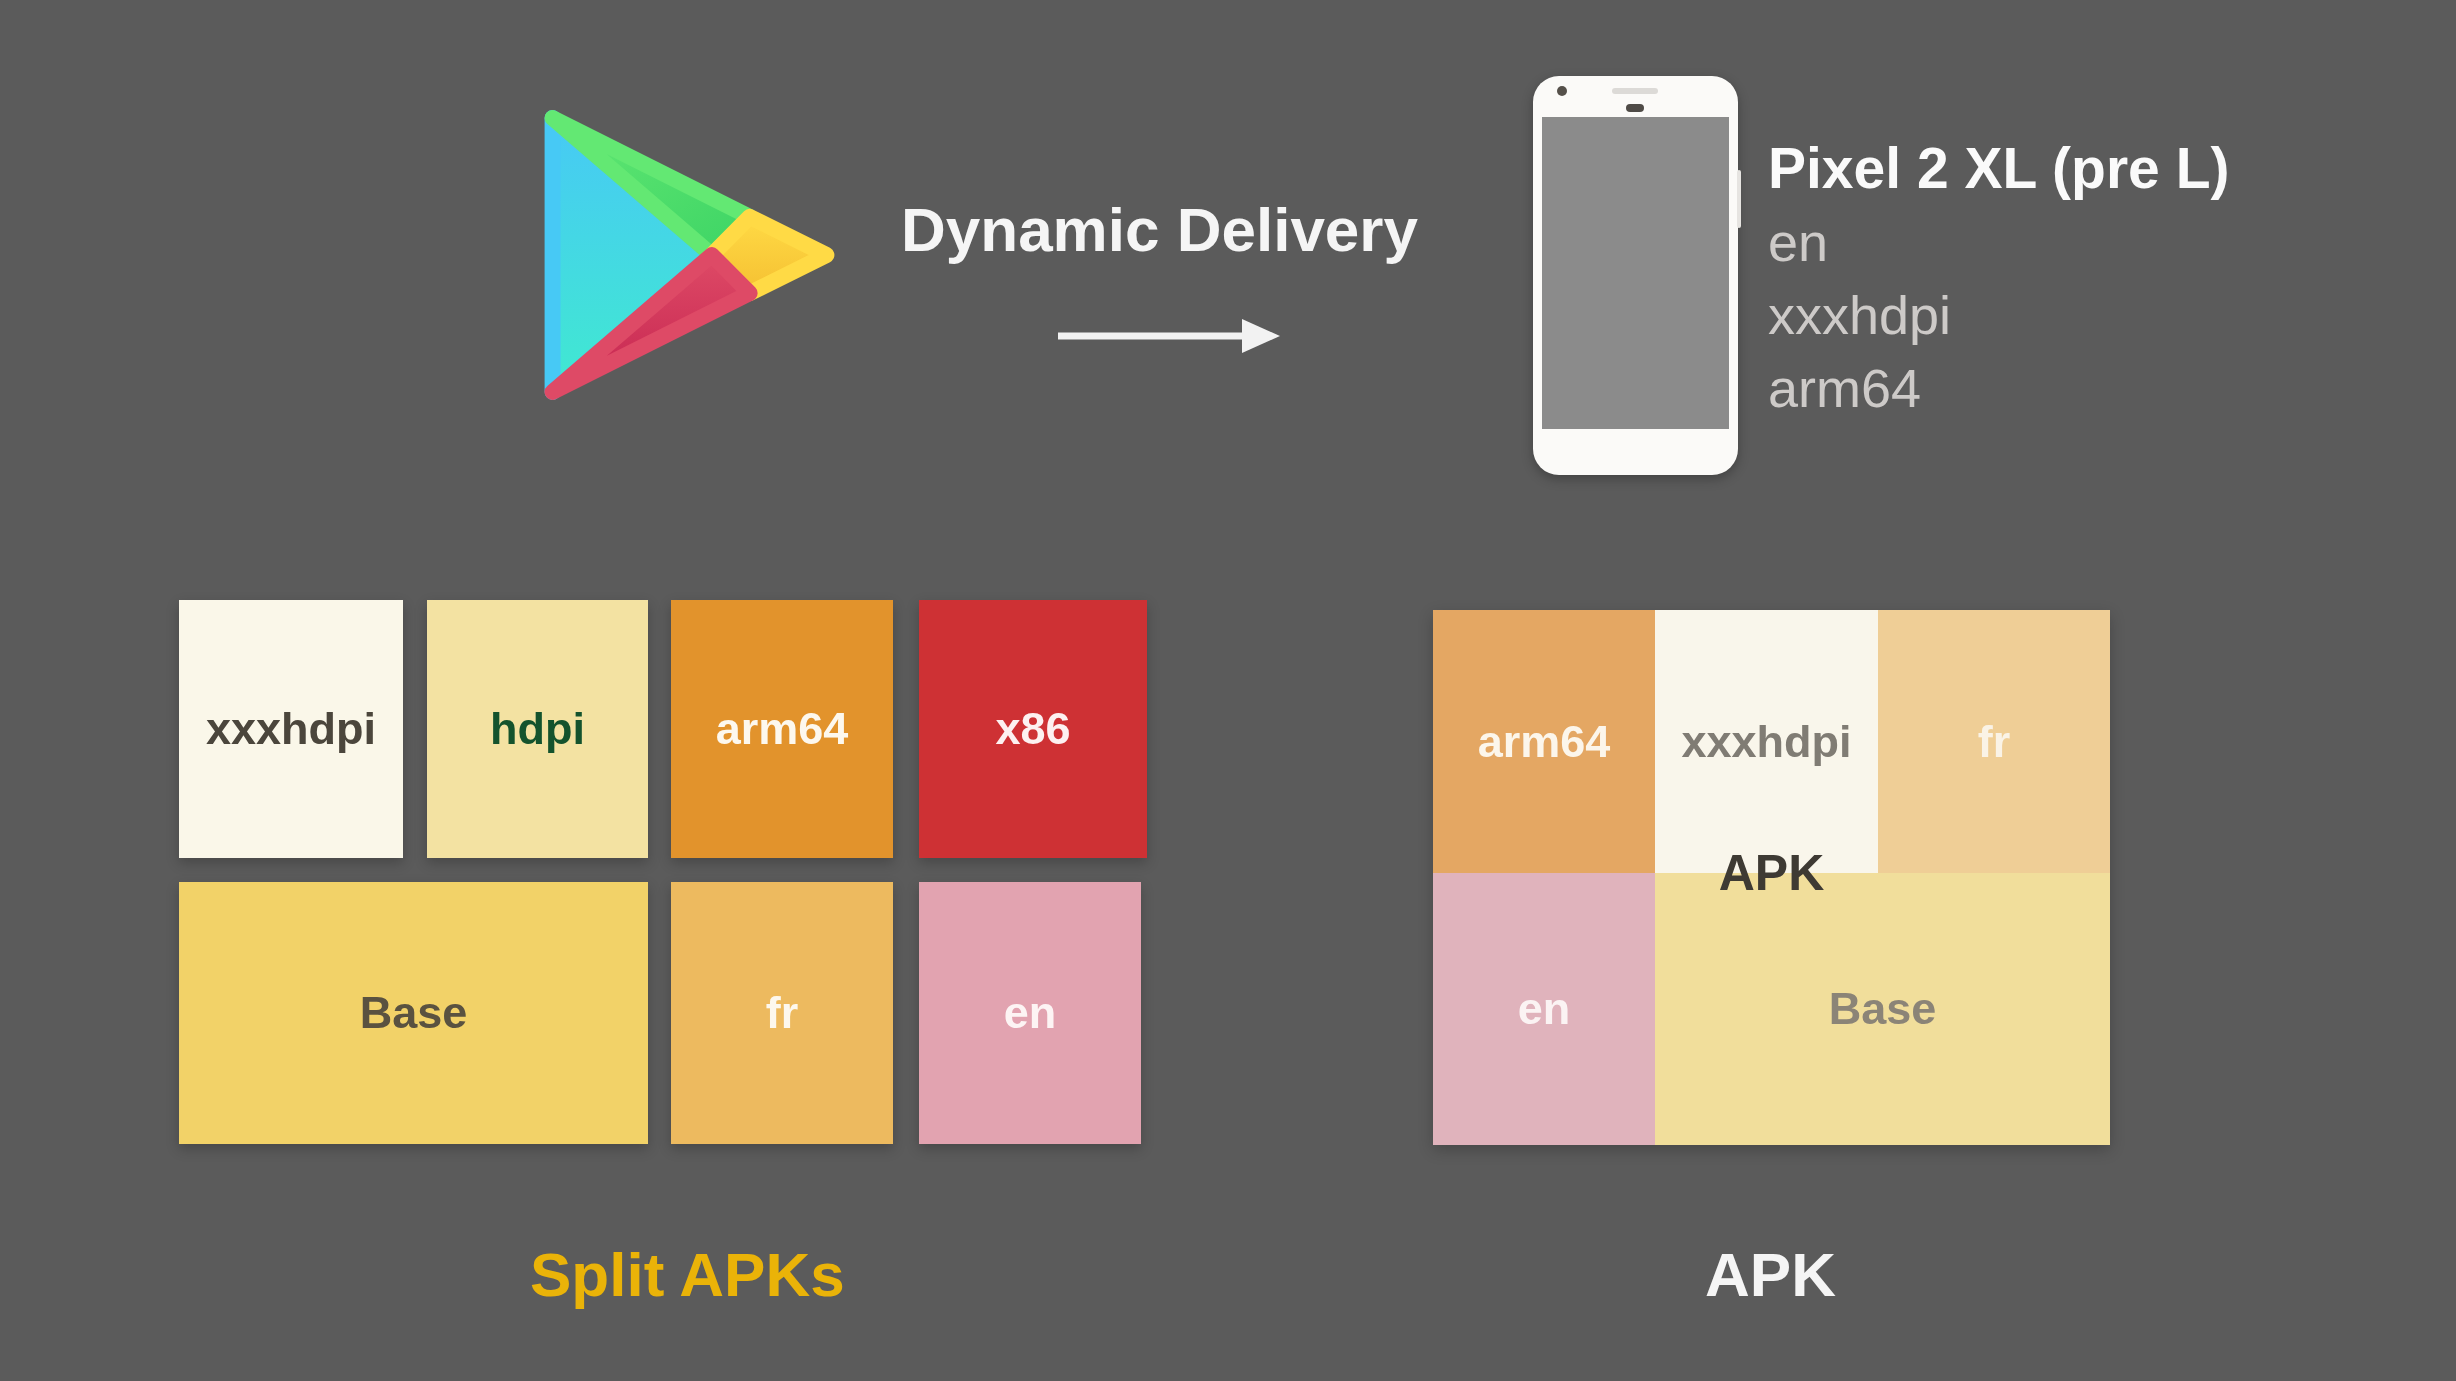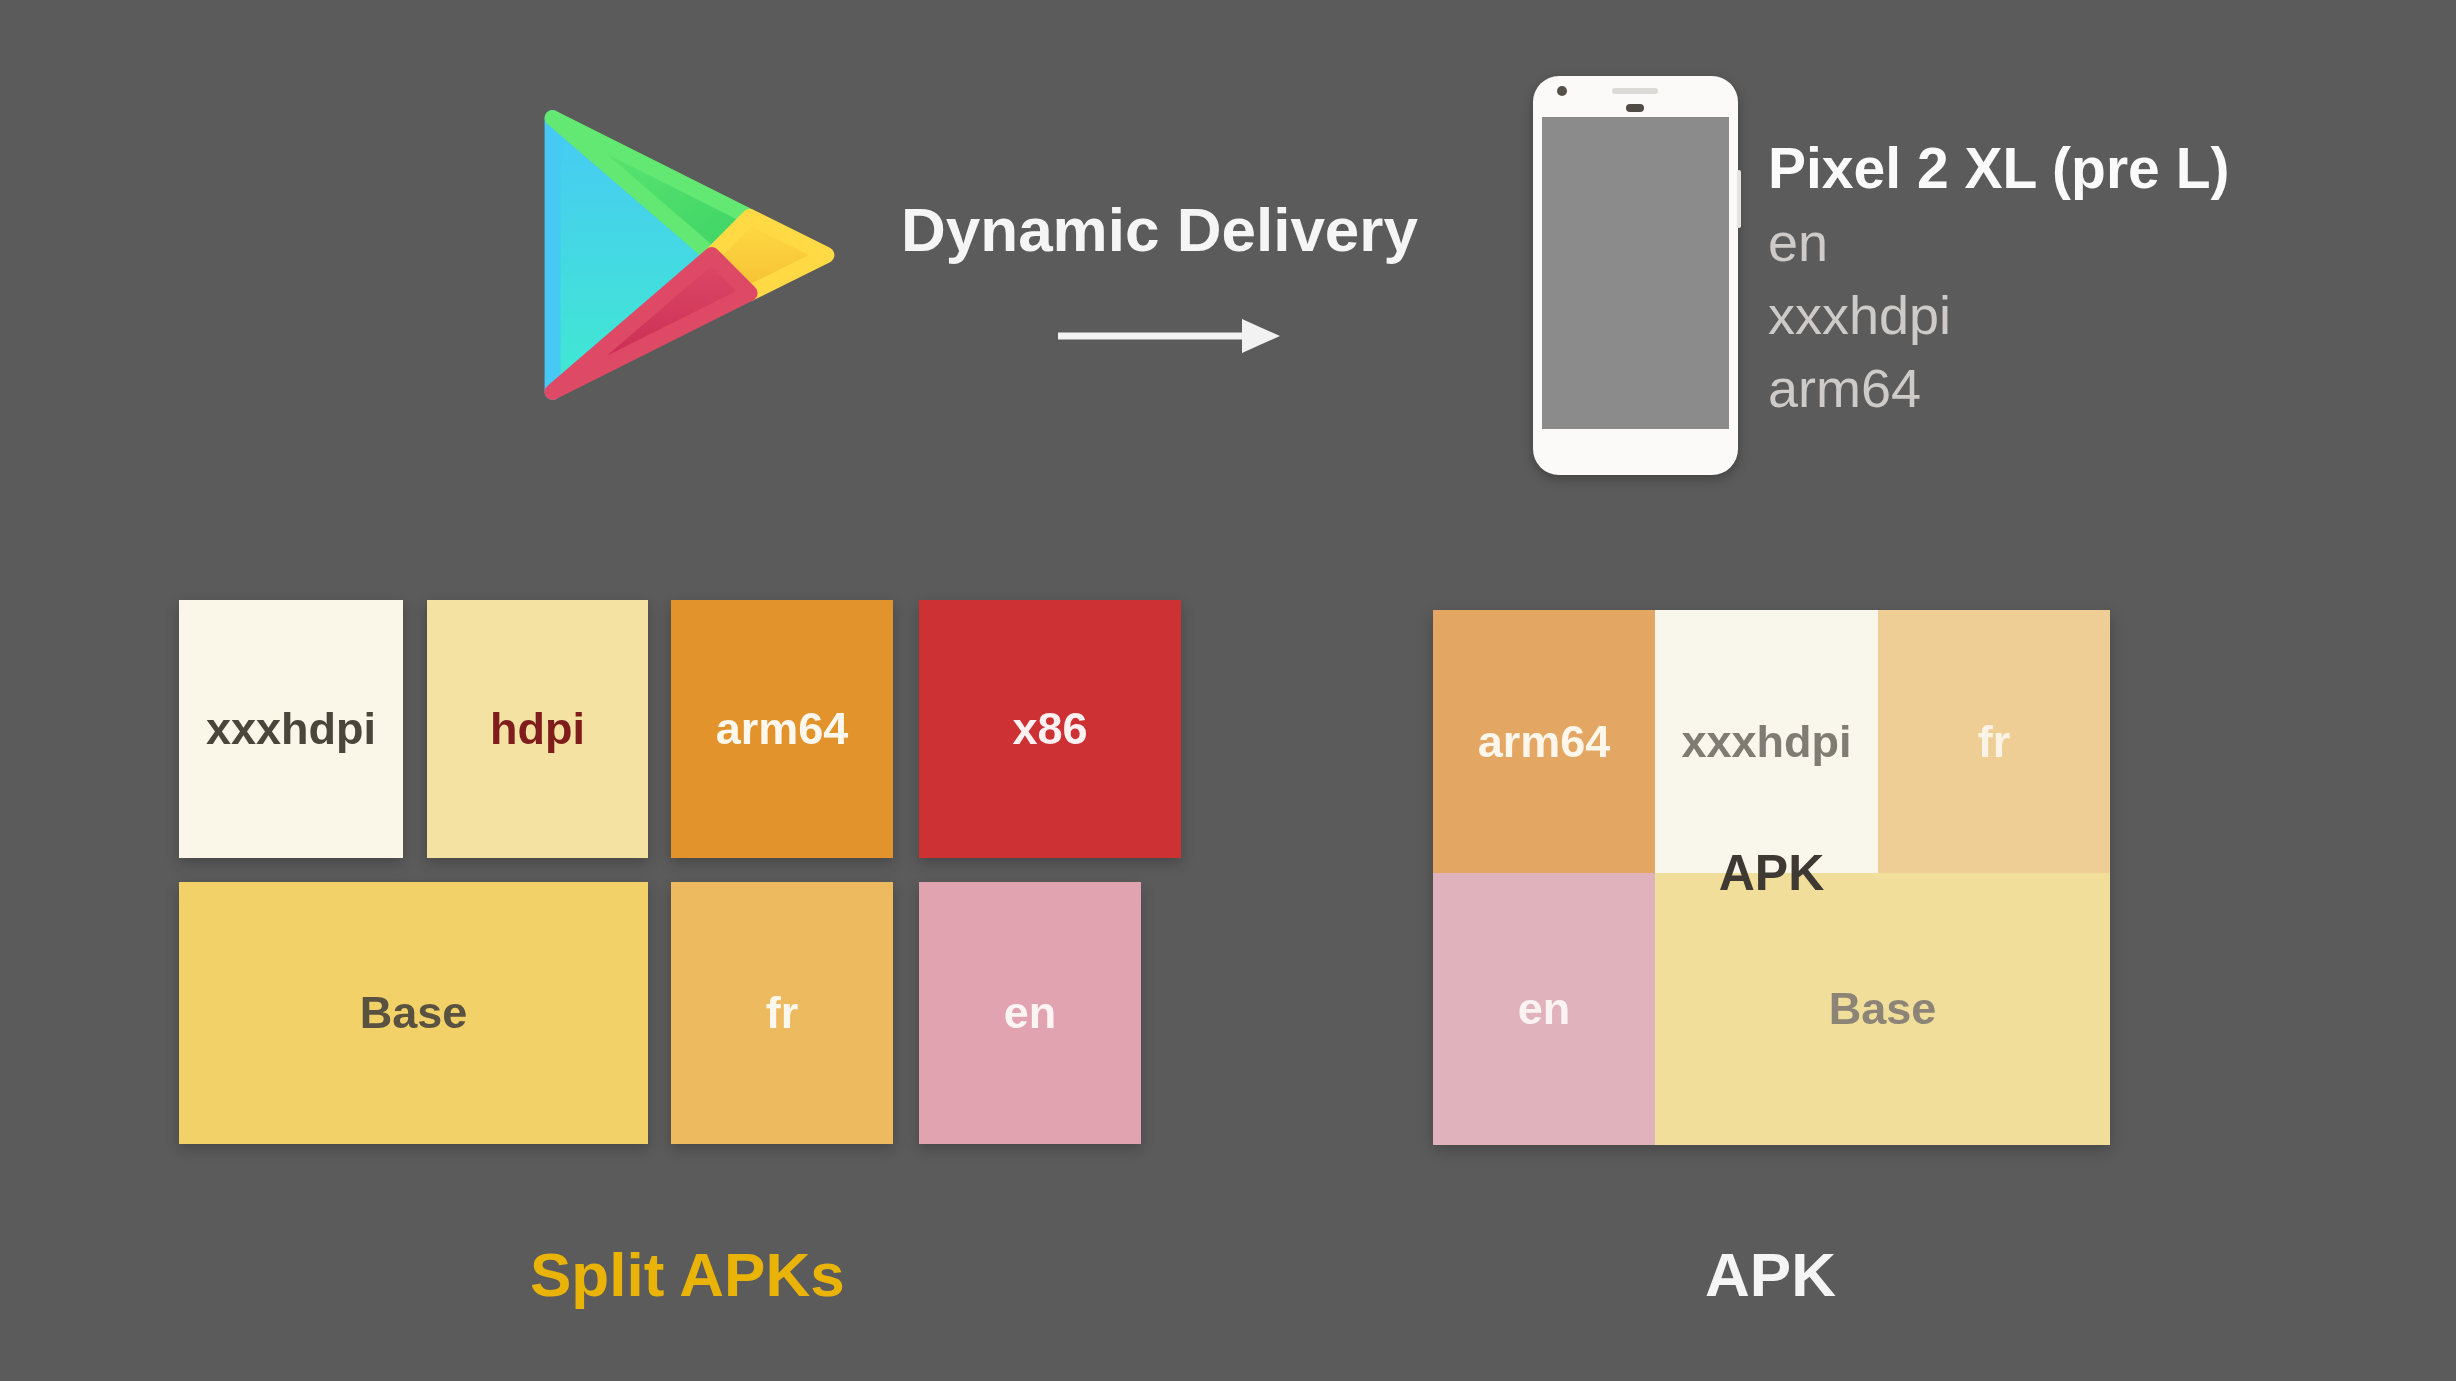--- a/index.html
+++ b/index.html
@@ -100,7 +100,7 @@
     <div class="blk sa-xxxhdpi" style="background-color: rgb(250, 247, 233); color: rgb(75, 70, 60);">
       <span>xxxhdpi</span>
     </div>
-    <div class="blk sa-hdpi" style="background-color: rgb(243, 226, 162); color: #7f1d1d;">
+    <div class="blk sa-hdpi" style="background-color: rgb(243, 226, 162); color: #14532d;">
       <span>hdpi</span>
     </div>
     <div class="blk sa-arm64" style="background-color: rgb(226, 147, 44); color: rgb(253, 248, 238);">

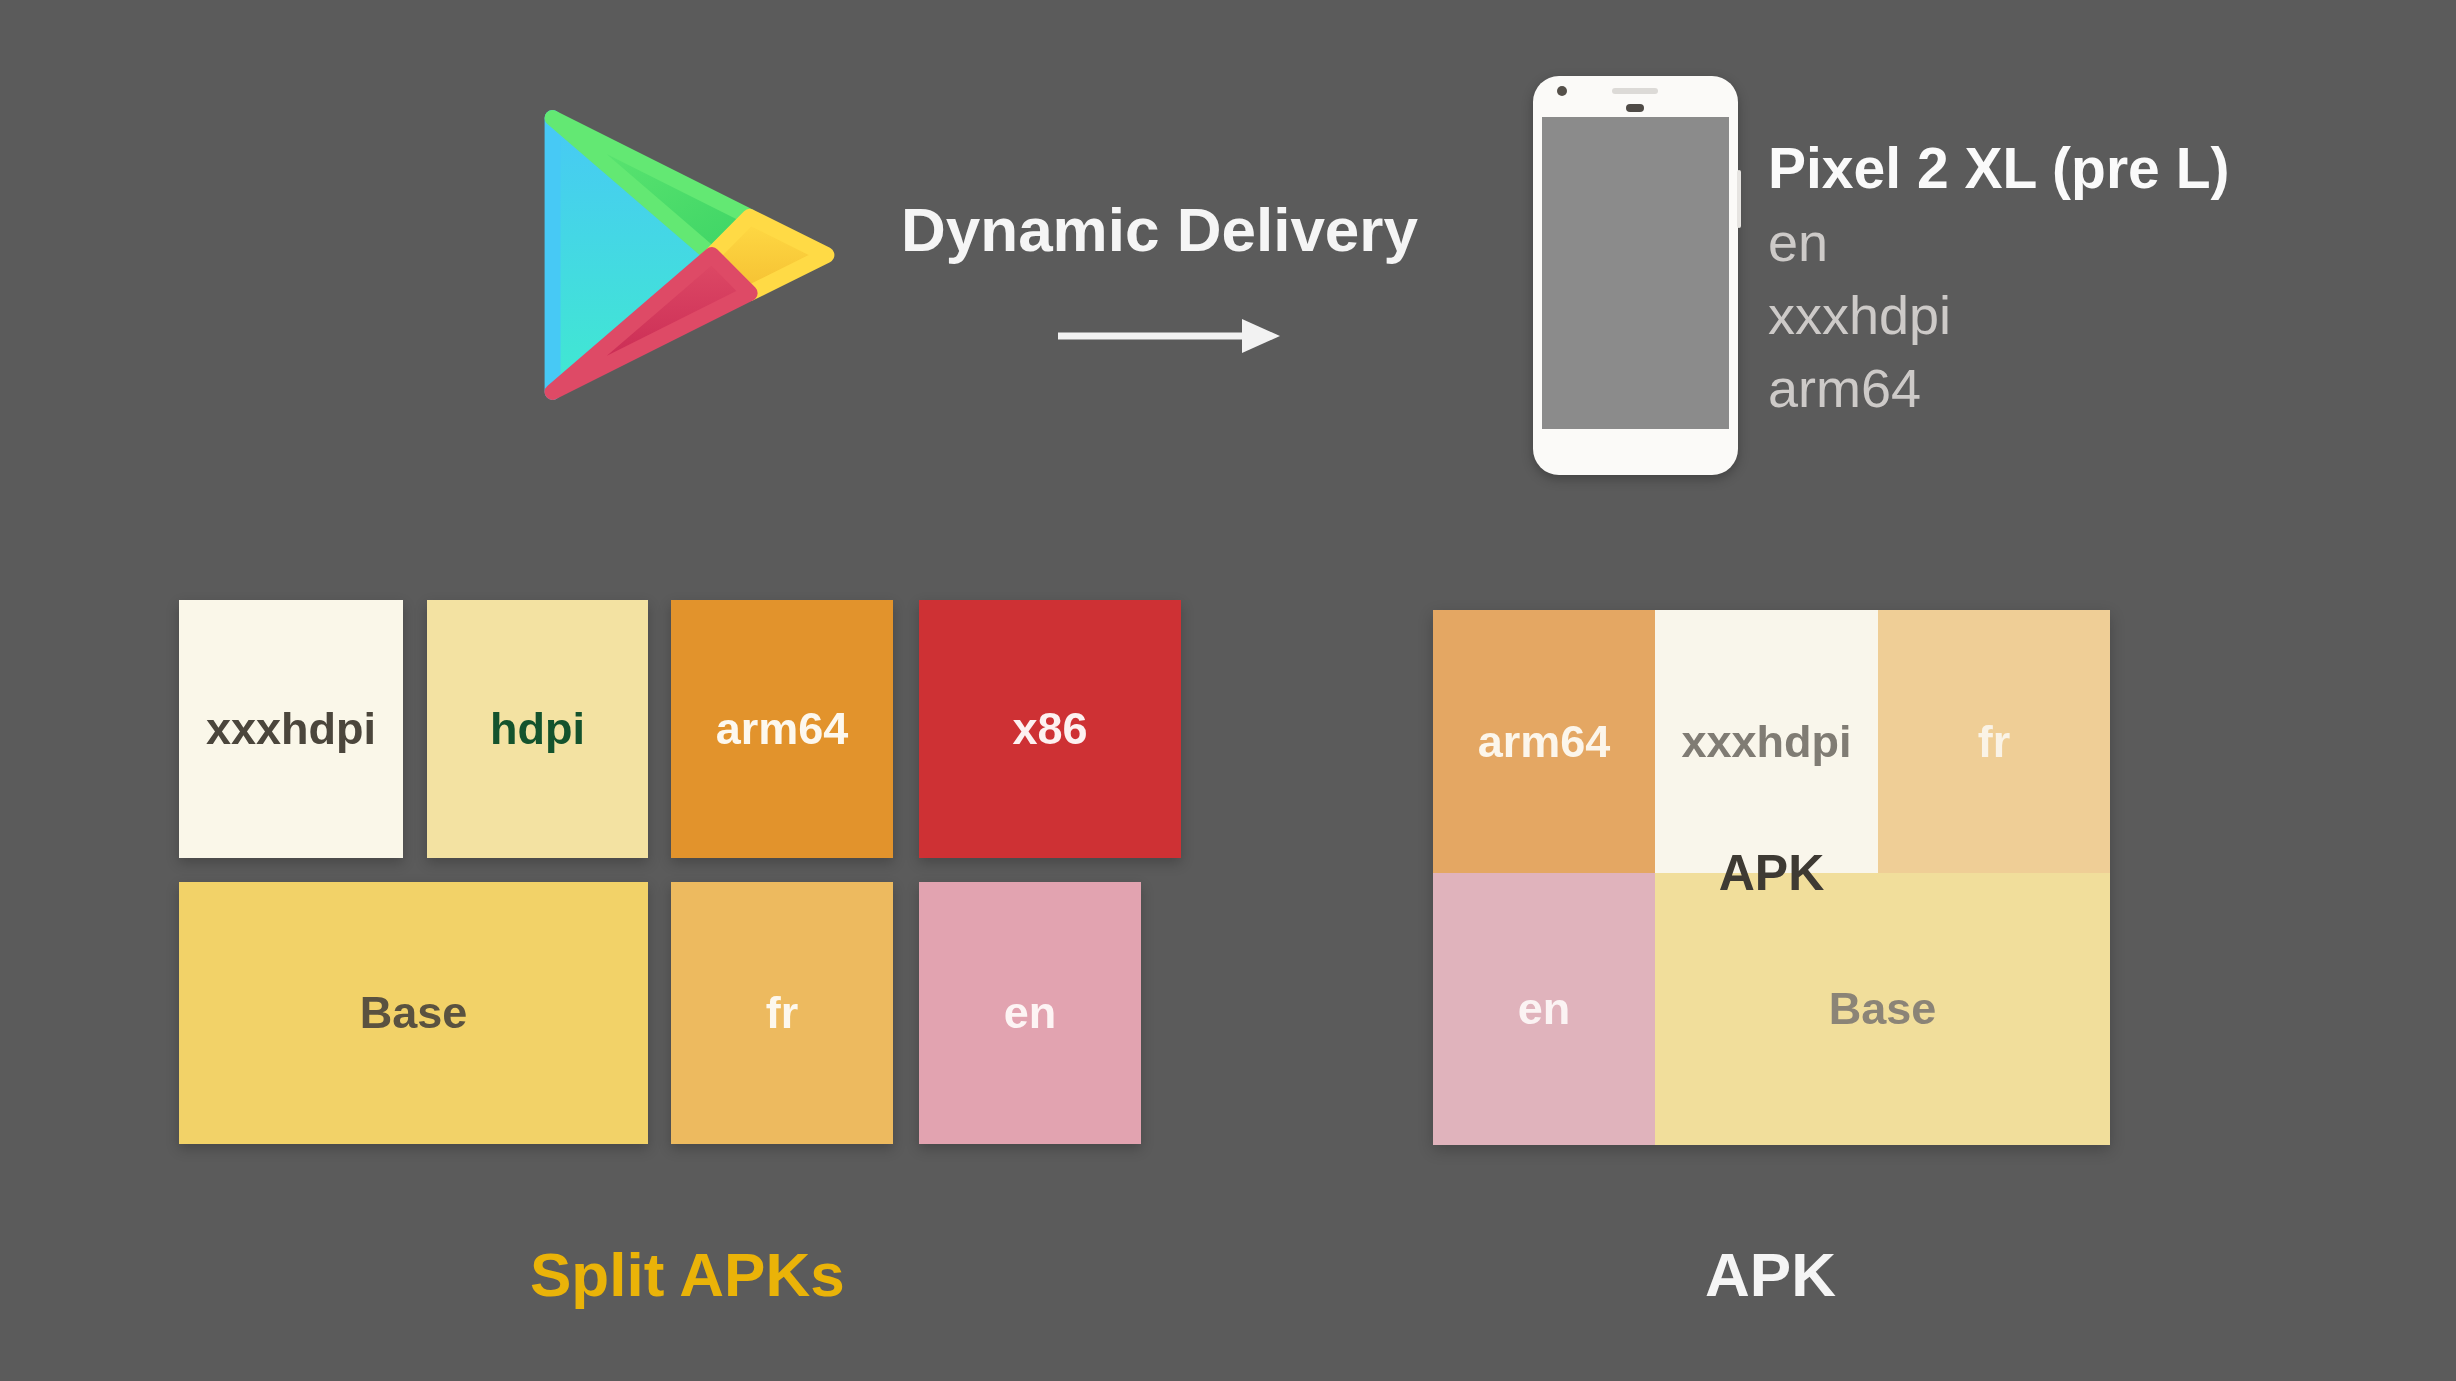--- a/index.html
+++ b/index.html
@@ -28,7 +28,7 @@
   .sa-xxxhdpi{left:0;top:0;width:224px;height:258px;}
   .sa-hdpi{left:248px;top:0;width:221px;height:258px;}
   .sa-arm64{left:492px;top:0;width:222px;height:258px;}
-  .sa-x86{left:740px;top:0;width:262px;height:258px;}
+  .sa-x86{left:740px;top:0;width:228px;height:258px;}
   .sa-base{left:0;top:282px;width:469px;height:262px;}
   .sa-fr{left:492px;top:282px;width:222px;height:262px;}
   .sa-en{left:740px;top:282px;width:222px;height:262px;}

